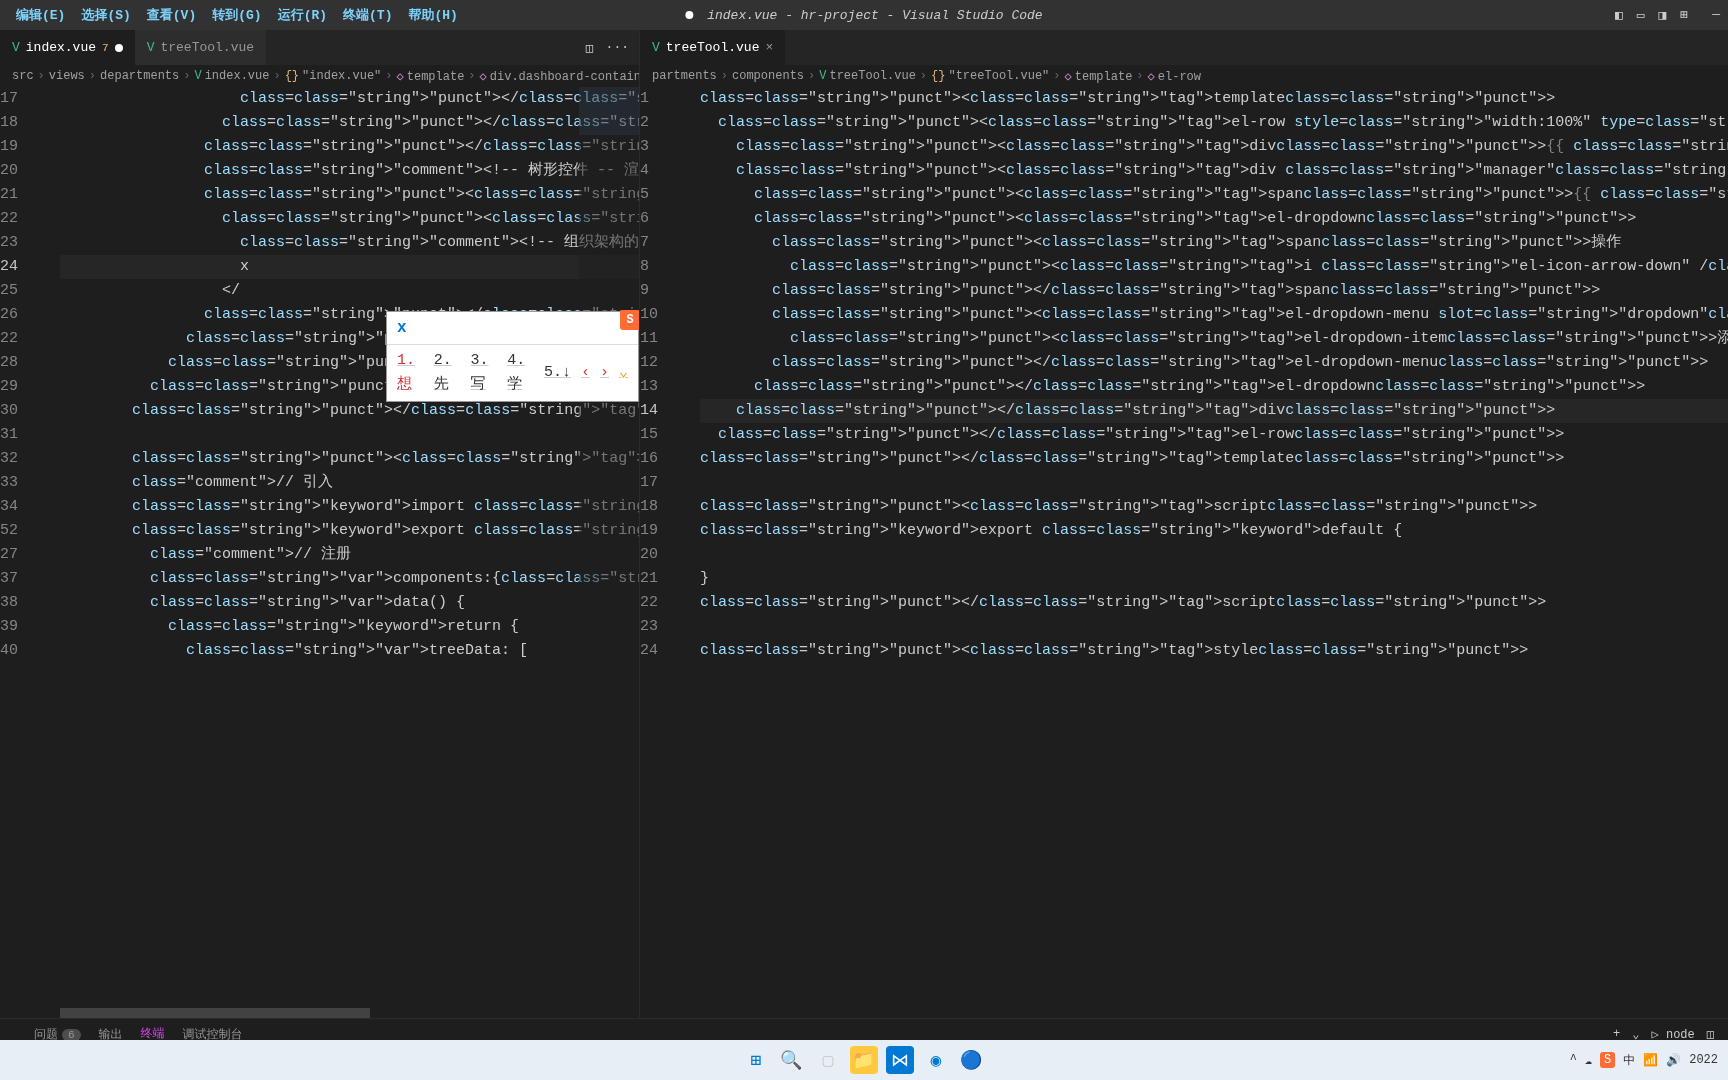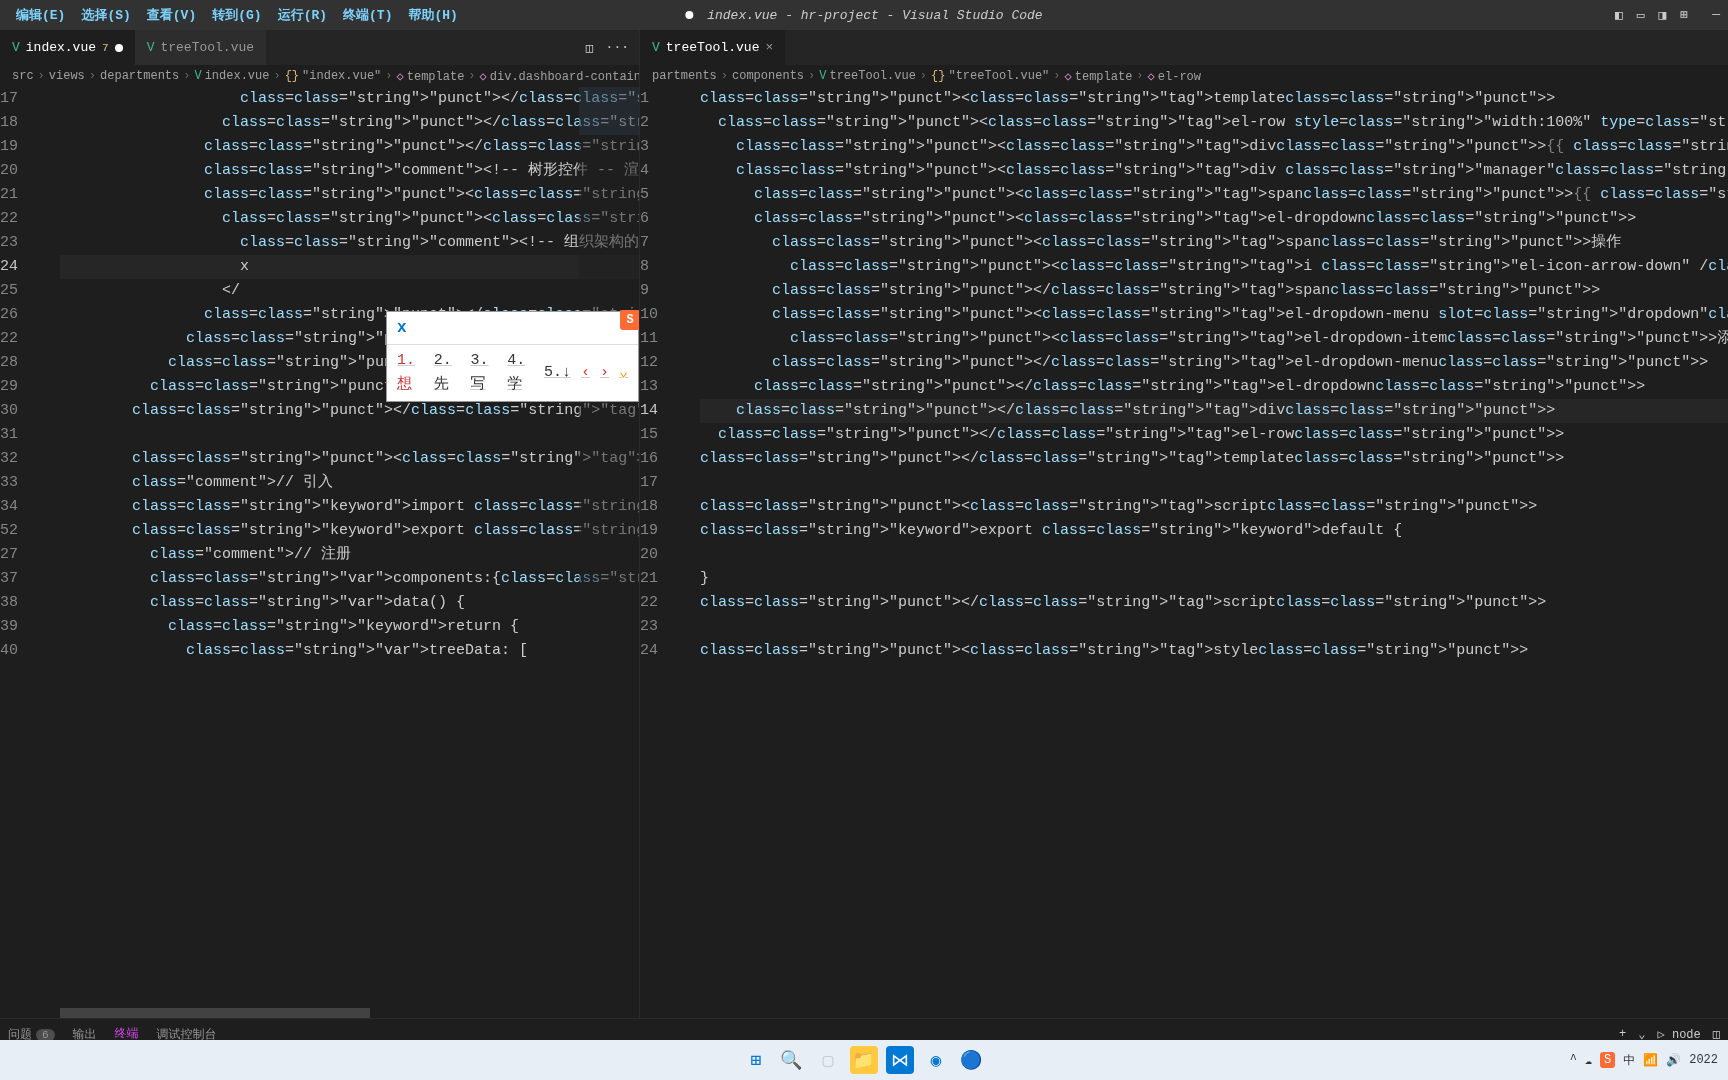--- a/index.html
+++ b/index.html
@@ -49,7 +49,7 @@
 .ime-nav { color:#d32f2f; margin-left:auto; }
 .ime-logo { position:absolute; right:-2px; top:-2px; width:20px; height:20px; background:#ff6b35; border-radius:3px; color:#fff; font-size:12px; display:flex; align-items:center; justify-content:center; font-weight:bold; }
 .panel { height:130px; background:#1e1e1e; border-top:1px solid #2b2b2b; display:flex; flex-direction:column; }
-.panel-tabs { height:30px; display:flex; align-items:center; padding:0 8px; gap:18px; font-size:12px; }
+.panel-tabs { height:30px; display:flex; align-items:center; padding:0 14px; gap:18px; font-size:12px;margin-left:20px; }
 .panel-tab { color:#969696; cursor:pointer; padding:4px 0; }
 .panel-tab.active { color:#d946ef; border-bottom:1px solid #fff; }
 .panel-tab .count { background:#4d4d4d; border-radius:8px; padding:0 6px; margin-left:4px; font-size:11px; }

